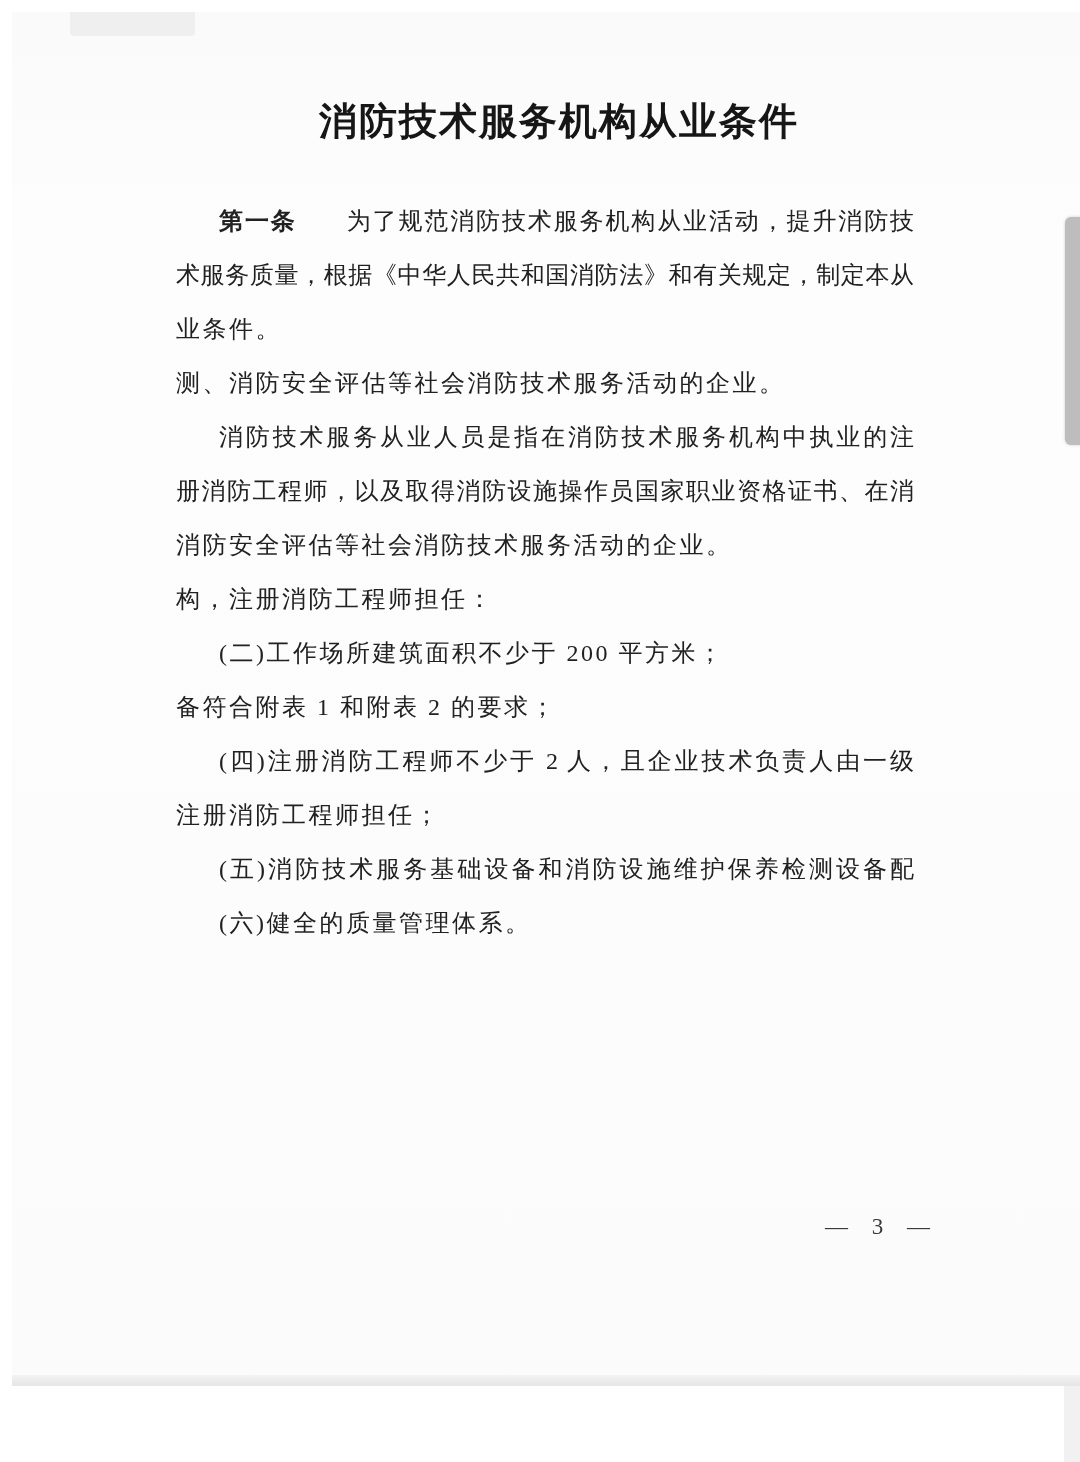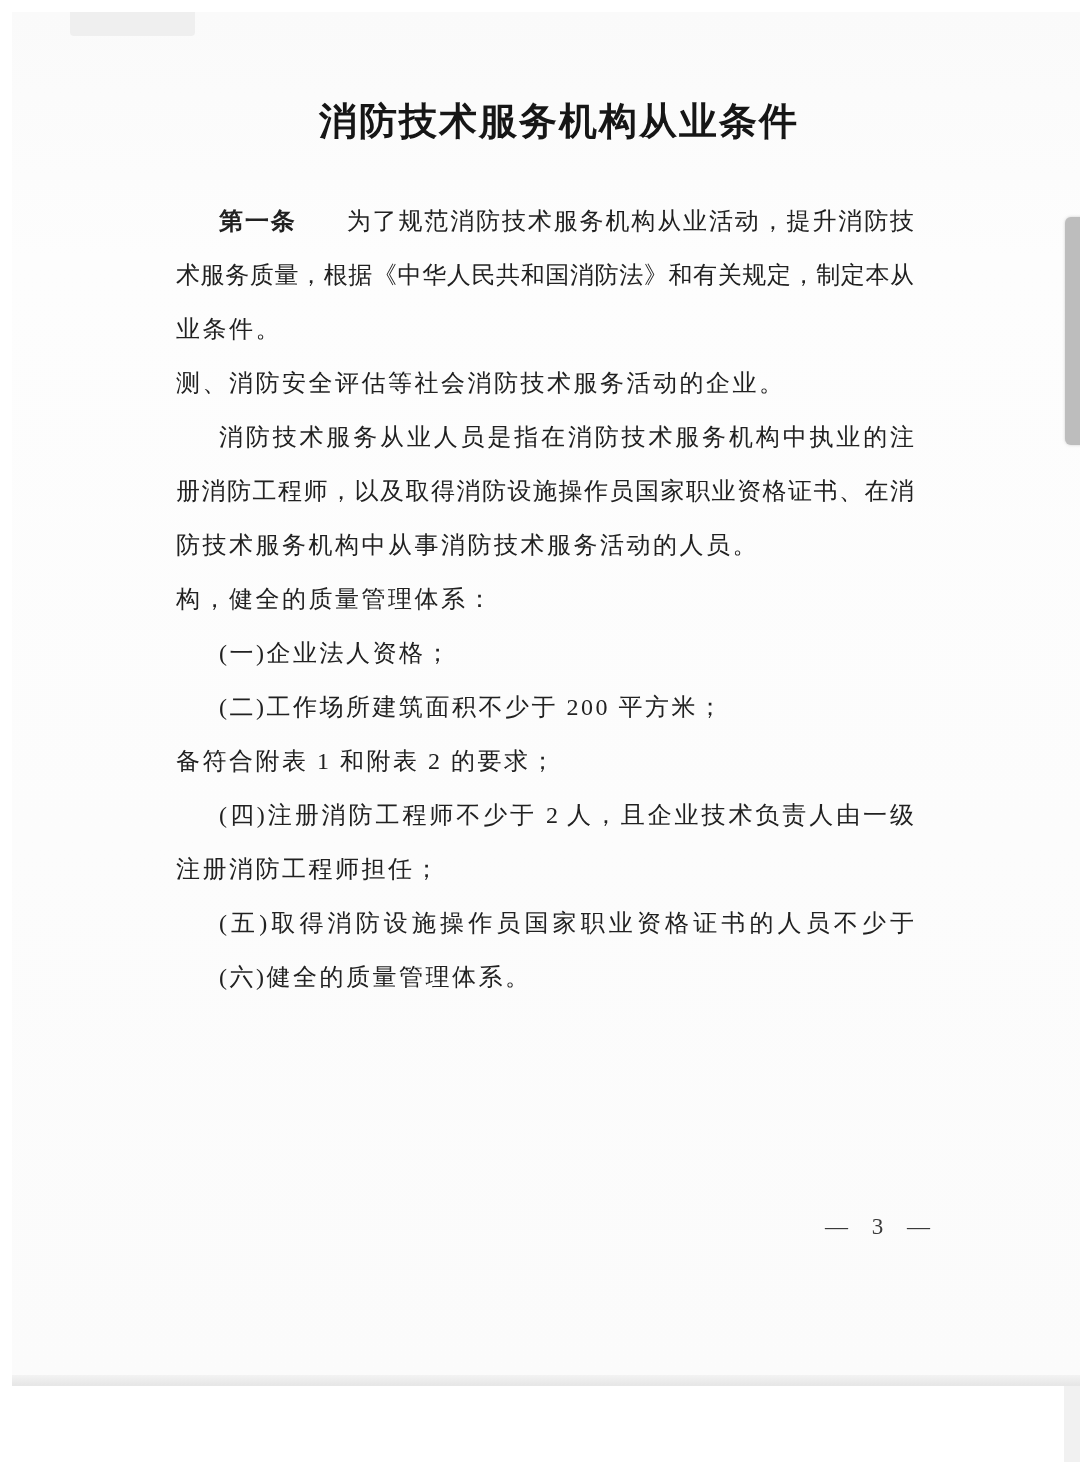--- a/index.html
+++ b/index.html
@@ -124,7 +124,7 @@
       <div class="line"><span>测、消防安全评估等社会消防技术服务活动的企业。</span></div>
       <div class="line indent justify"><span>消防技术服务从业人员是指在消防技术服务机构中执业的注</span></div>
       <div class="line justify"><span>册消防工程师，以及取得消防设施操作员国家职业资格证书、在消</span></div>
-      <div class="line"><span>防技术服务机构中从事消防技术服务活动的人员。</span></div>
+      <div class="line"><span>消防安全评估等社会消防技术服务活动的企业。</span></div>
       <div class="line"><span>构，健全的质量管理体系：</span></div>
       <div class="line indent"><span>(一)企业法人资格；</span></div>
       <div class="line indent"><span>(二)工作场所建筑面积不少于 200 平方米；</span></div>

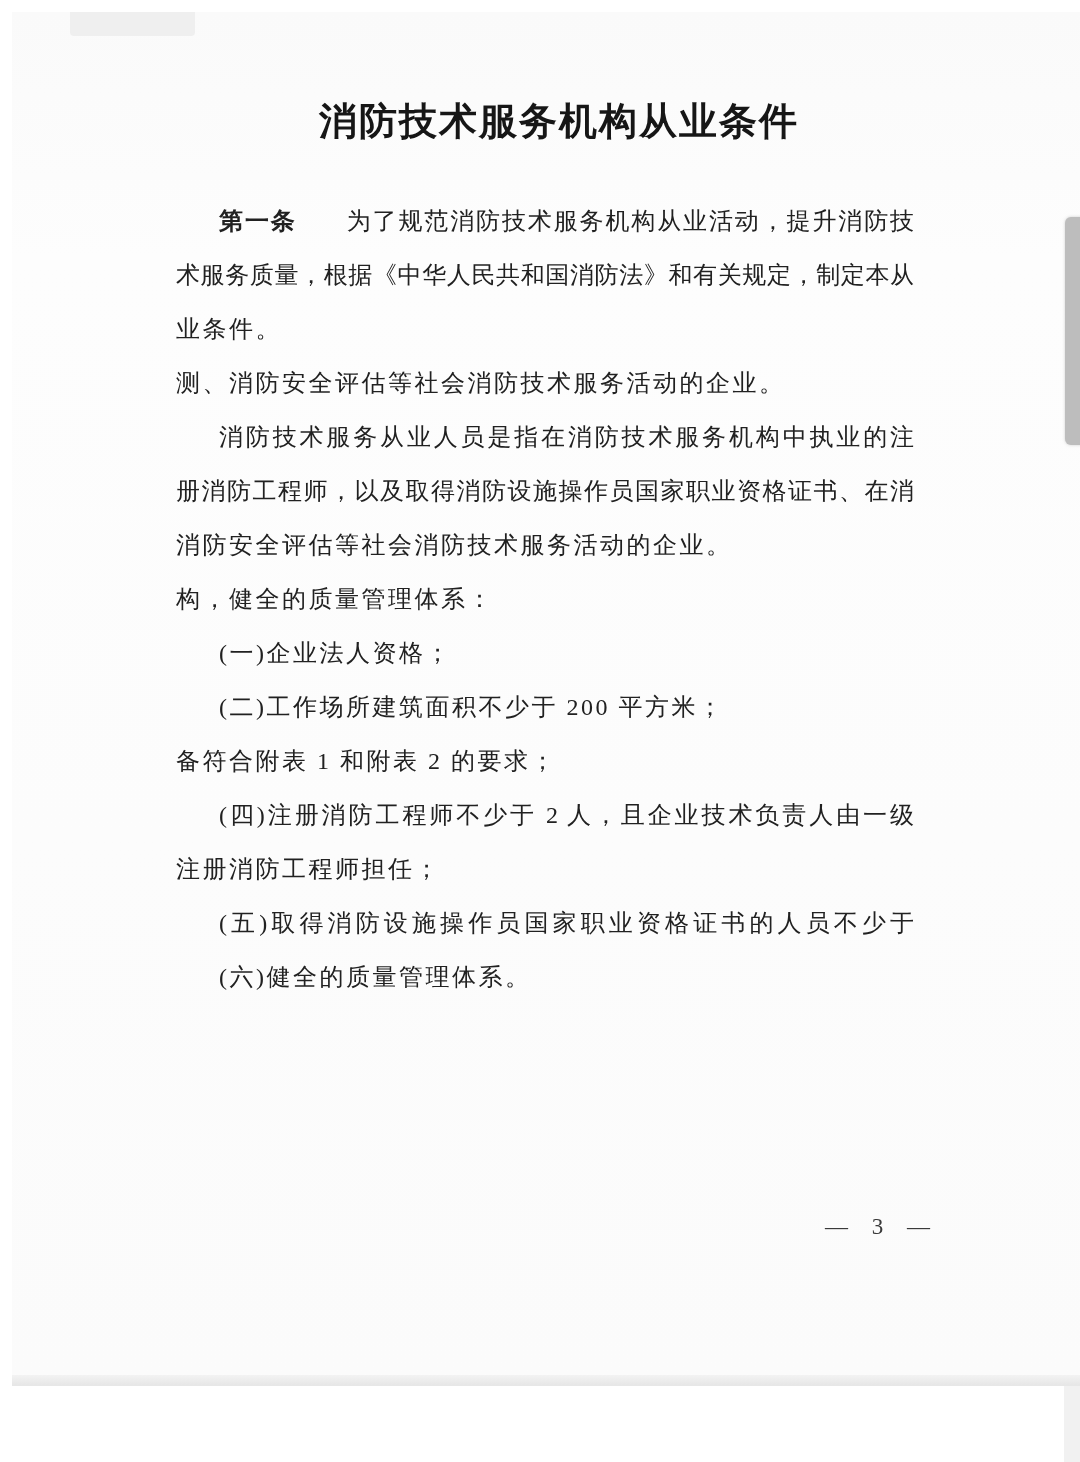--- a/index.html
+++ b/index.html
@@ -125,7 +125,7 @@
       <div class="line indent justify"><span>消防技术服务从业人员是指在消防技术服务机构中执业的注</span></div>
       <div class="line justify"><span>册消防工程师，以及取得消防设施操作员国家职业资格证书、在消</span></div>
       <div class="line"><span>消防安全评估等社会消防技术服务活动的企业。</span></div>
-      <div class="line"><span>构，健全的质量管理体系：</span></div>
+      <div class="line"><span>构，注册消防工程师担任：</span></div>
       <div class="line indent"><span>(一)企业法人资格；</span></div>
       <div class="line indent"><span>(二)工作场所建筑面积不少于 200 平方米；</span></div>
       <div class="line"><span>备符合附表 1 和附表 2 的要求；</span></div>

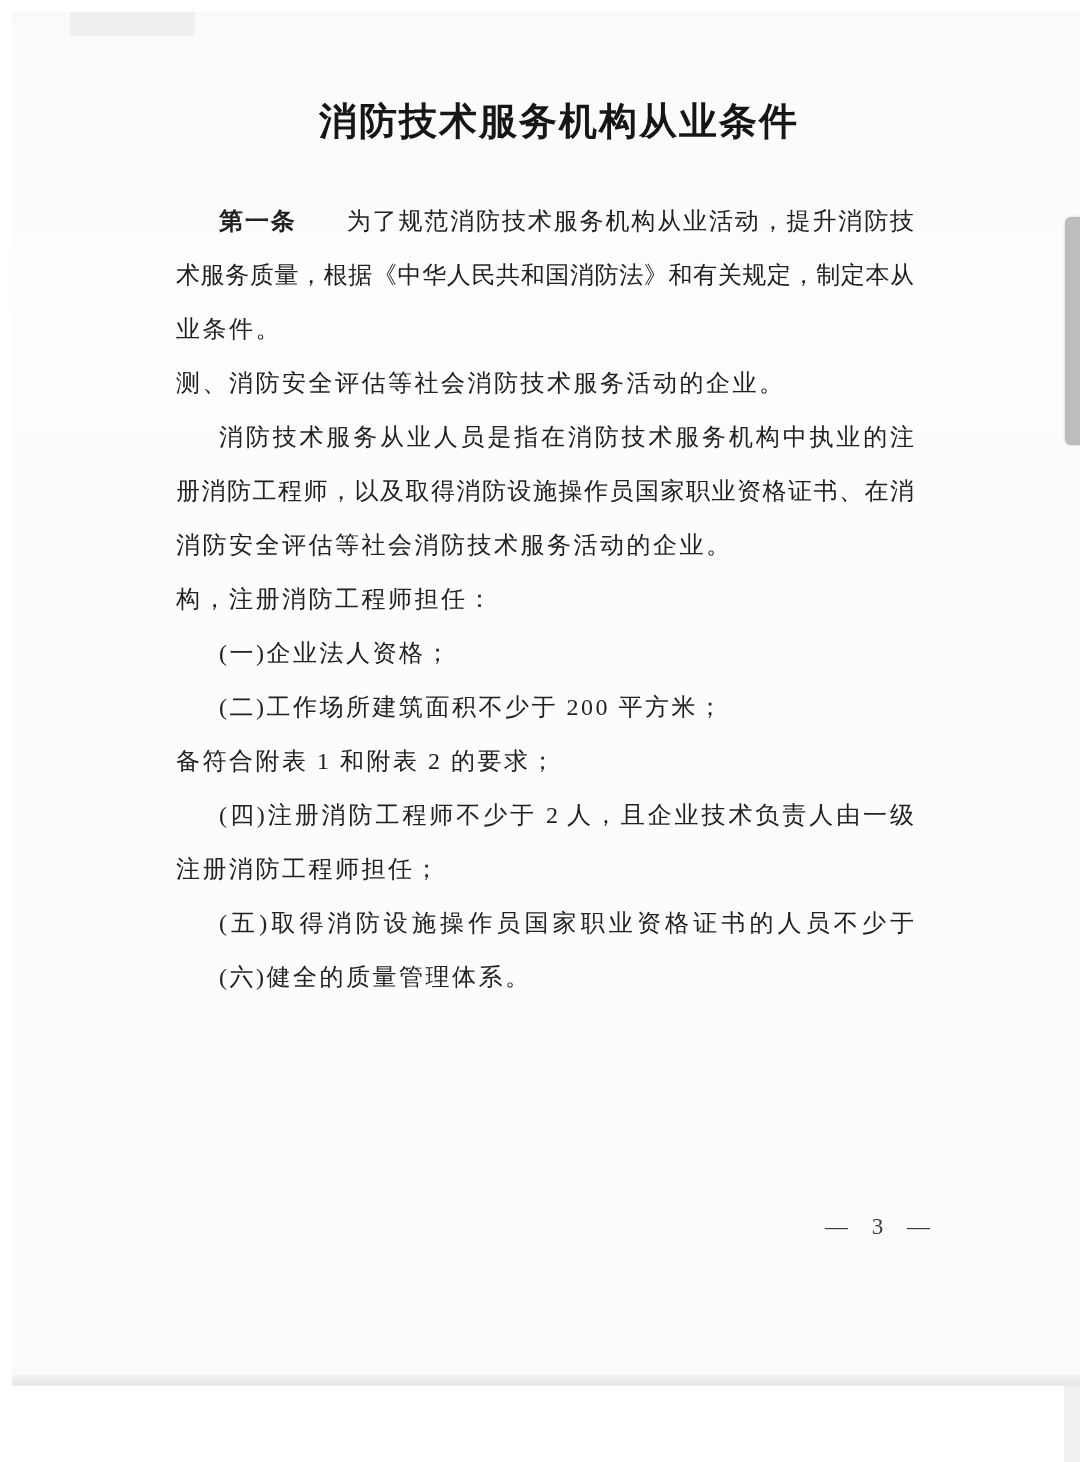--- a/index.html
+++ b/index.html
@@ -126,7 +126,6 @@
       <div class="line justify"><span>册消防工程师，以及取得消防设施操作员国家职业资格证书、在消</span></div>
       <div class="line"><span>消防安全评估等社会消防技术服务活动的企业。</span></div>
       <div class="line"><span>构，注册消防工程师担任：</span></div>
-      <div class="line indent"><span>(一)企业法人资格；</span></div>
       <div class="line indent"><span>(二)工作场所建筑面积不少于 200 平方米；</span></div>
       <div class="line"><span>备符合附表 1 和附表 2 的要求；</span></div>
       <div class="line indent justify"><span>(四)注册消防工程师不少于 2 人，且企业技术负责人由一级</span></div>

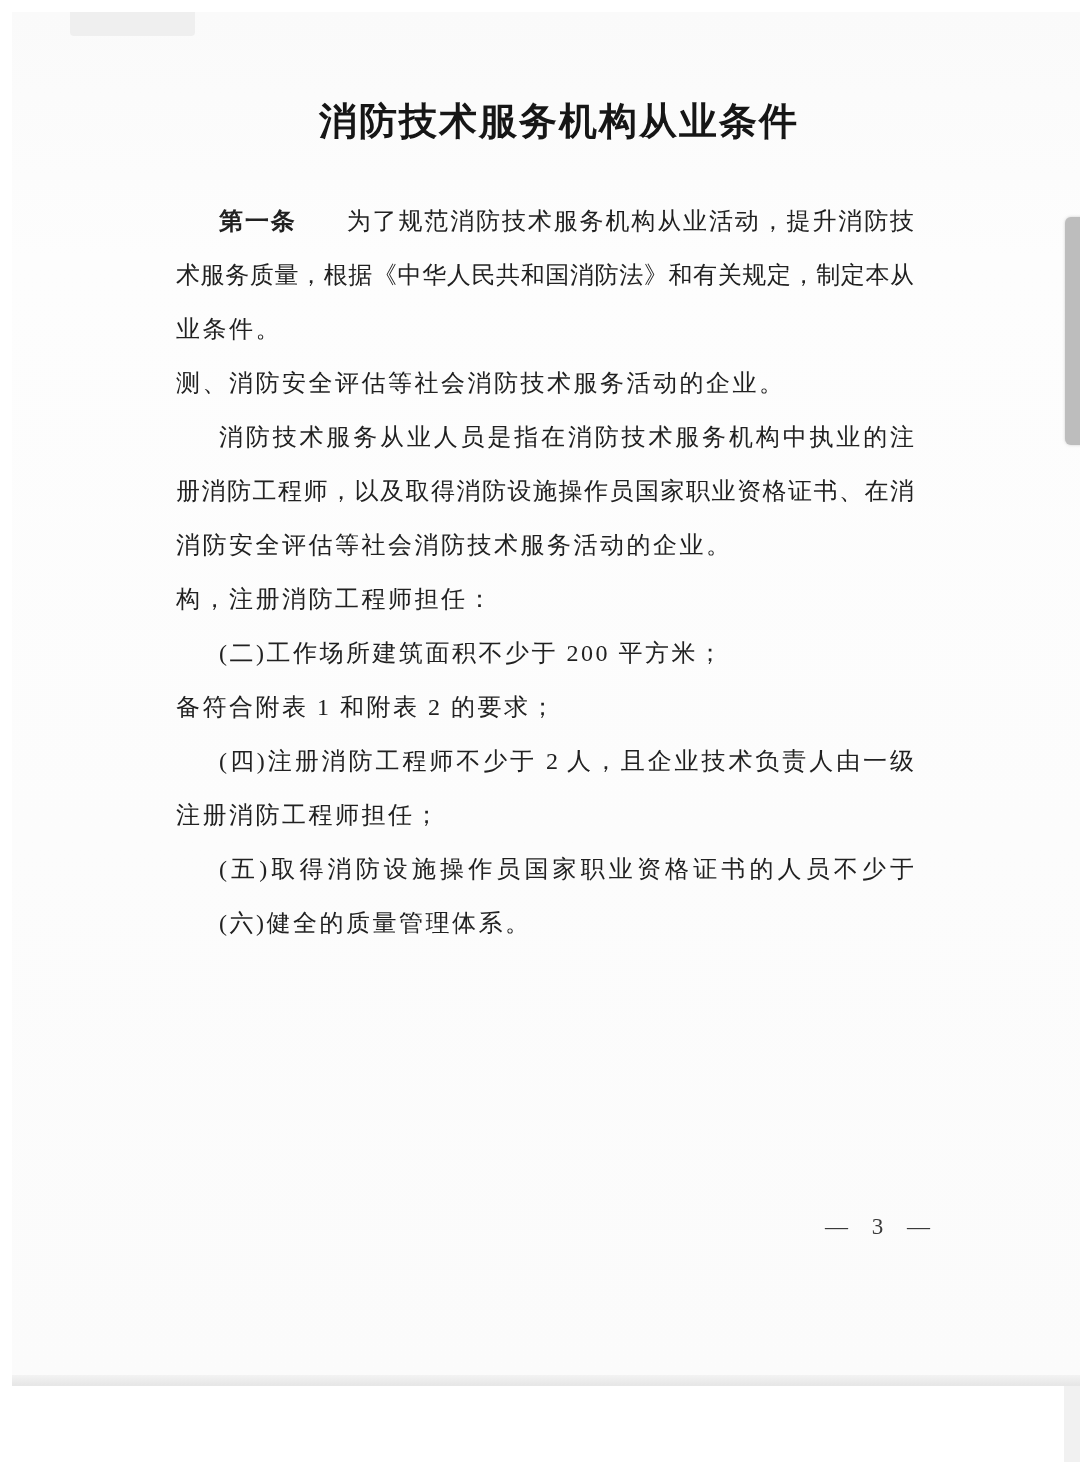--- a/index.html
+++ b/index.html
@@ -130,7 +130,7 @@
       <div class="line"><span>备符合附表 1 和附表 2 的要求；</span></div>
       <div class="line indent justify"><span>(四)注册消防工程师不少于 2 人，且企业技术负责人由一级</span></div>
       <div class="line"><span>注册消防工程师担任；</span></div>
-      <div class="line indent justify"><span>(五)取得消防设施操作员国家职业资格证书的人员不少于</span></div>
+      <div class="line indent justify"><span>(五)消防技术服务基础设备和消防设施维护保养检测设备配</span></div>
       <div class="line indent"><span>(六)健全的质量管理体系。</span></div>
     </div>
   <div class="page-number">— 3 —</div>

